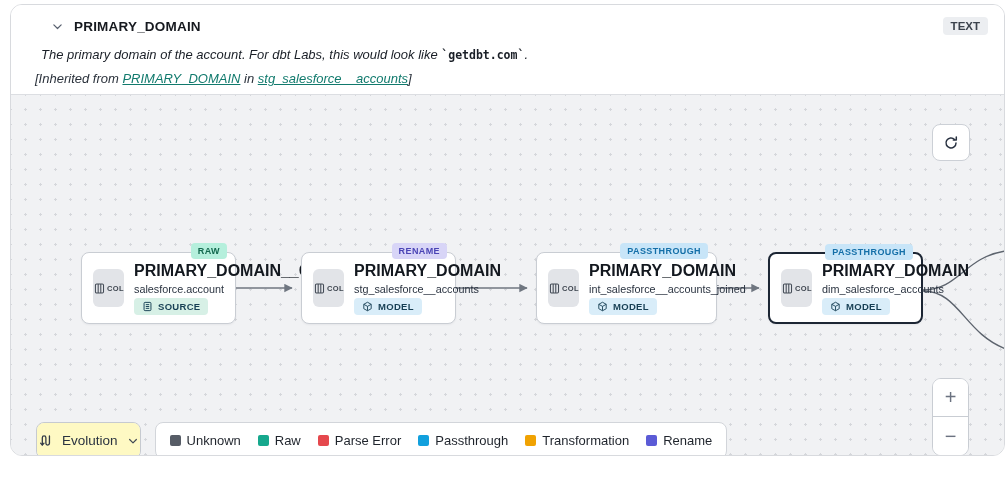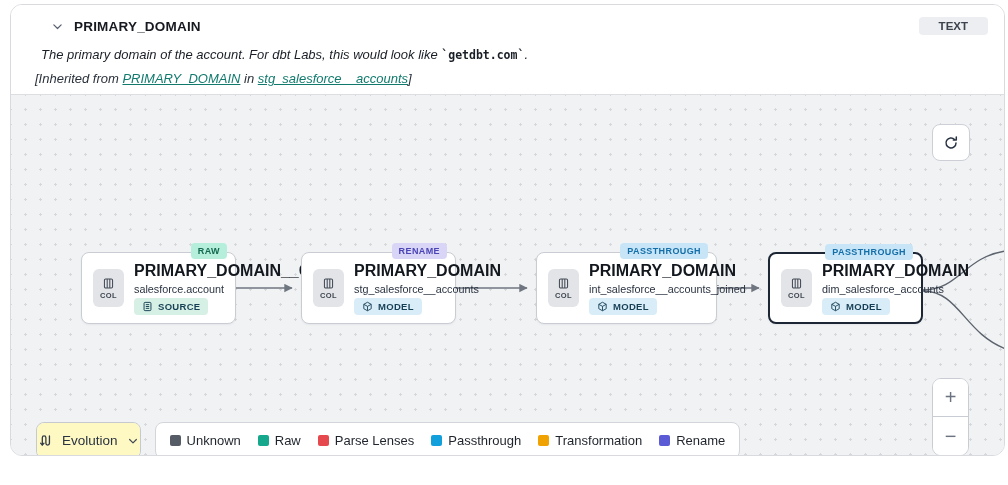--- a/index.html
+++ b/index.html
@@ -12,7 +12,7 @@
   .header-row { display:flex; align-items:center; gap:10px; padding-left:24px; }
   .title { font-size:13.5px; font-weight:bold; color:#16191f; letter-spacing:.2px; }
   .type-badge { margin-left:auto; background:#eceef1; color:#3c434d; font-size:11.5px; font-weight:bold;
-                padding:3px 20px; border-radius:4px; }
+                padding:3px 8px; border-radius:4px; }
   .desc { margin-top:12px; padding-left:14px; font-style:italic; font-size:13px; color:#1a1f27; }
   .desc code { font-family:"DejaVu Sans Mono", monospace; font-weight:bold; font-style:normal; font-size:11.5px; }
   .inherited { margin-top:9px; padding-left:8px; font-style:italic; font-size:13px; color:#2a313b; }

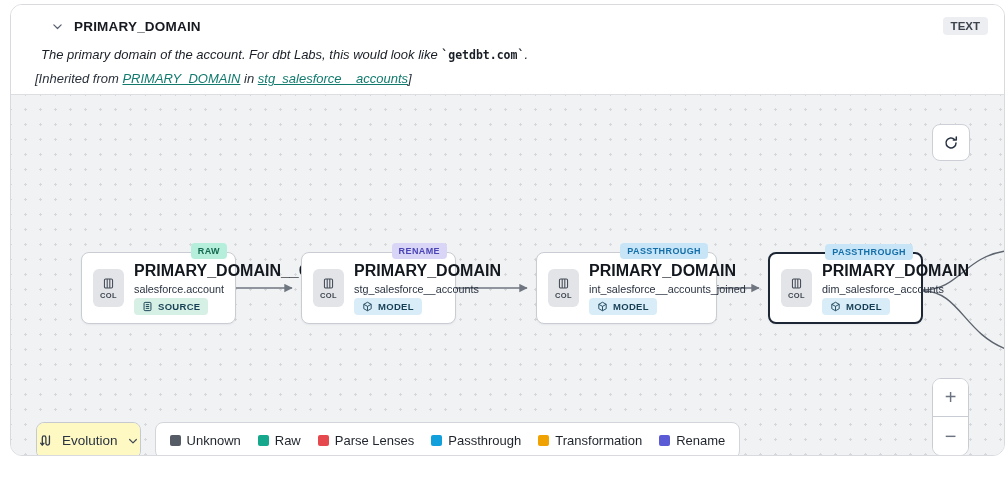--- a/index.html
+++ b/index.html
@@ -40,7 +40,7 @@
   .n3 { left:525px; width:181px; }
   .n4 { left:757px; width:155px; }
   .col-box { flex:0 0 auto; width:31px; height:38px; background:#e2e4e8; border-radius:6px;
-             display:flex; flex-direction:column; align-items:center; justify-content:center; gap:1px; }
+             display:flex; flex-direction:row; align-items:center; justify-content:center; gap:1px; }
   .col-box span { font-size:7.5px; font-weight:bold; color:#3f4650; letter-spacing:.4px; }
   .node-body { display:flex; flex-direction:column; gap:3px; min-width:0; }
   .node-title { font-size:16px; font-weight:bold; color:#13181f; white-space:nowrap; }

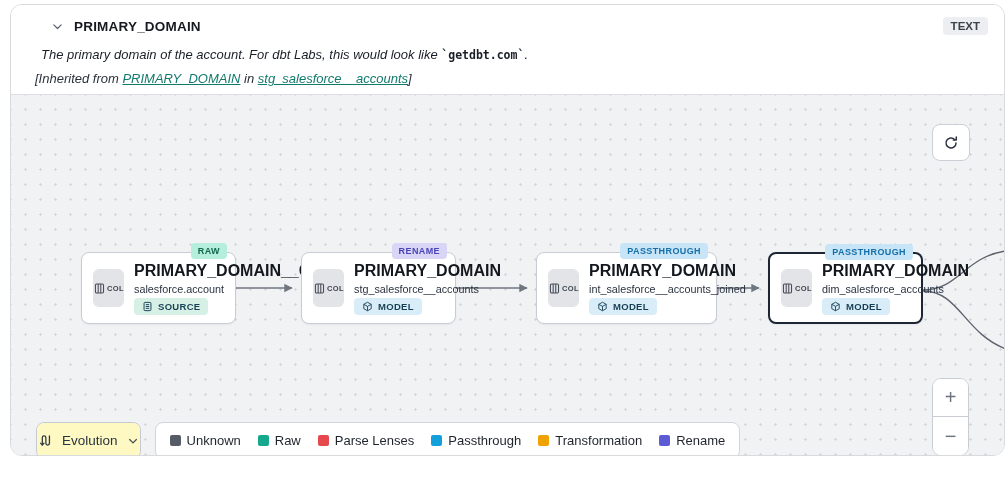--- a/index.html
+++ b/index.html
@@ -234,7 +234,7 @@
           </span>
         <span class="legend-item">
             <span class="swatch" style="background: rgb(229, 72, 77);"></span>
-            <span>Parse Lenses</span>
+            <span>Parse Error</span>
           </span>
         <span class="legend-item">
             <span class="swatch" style="background: rgb(18, 160, 221);"></span>

